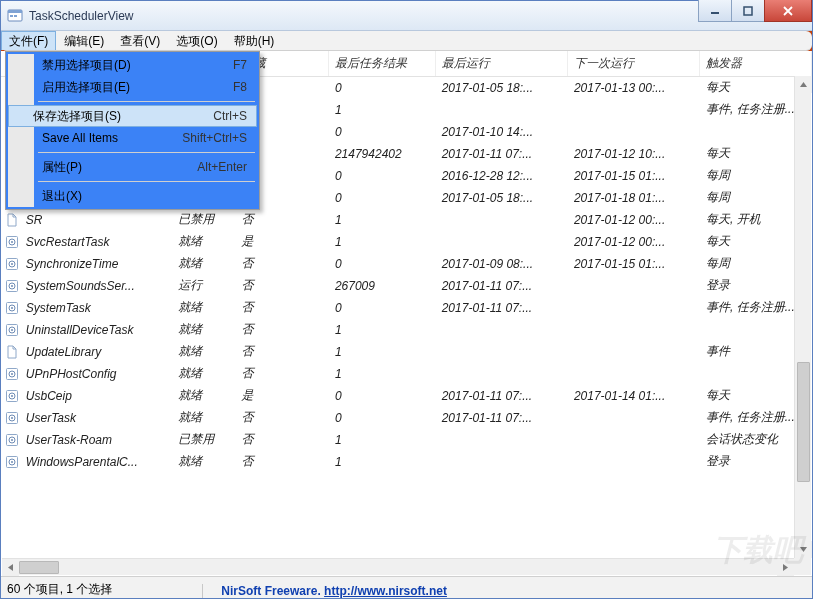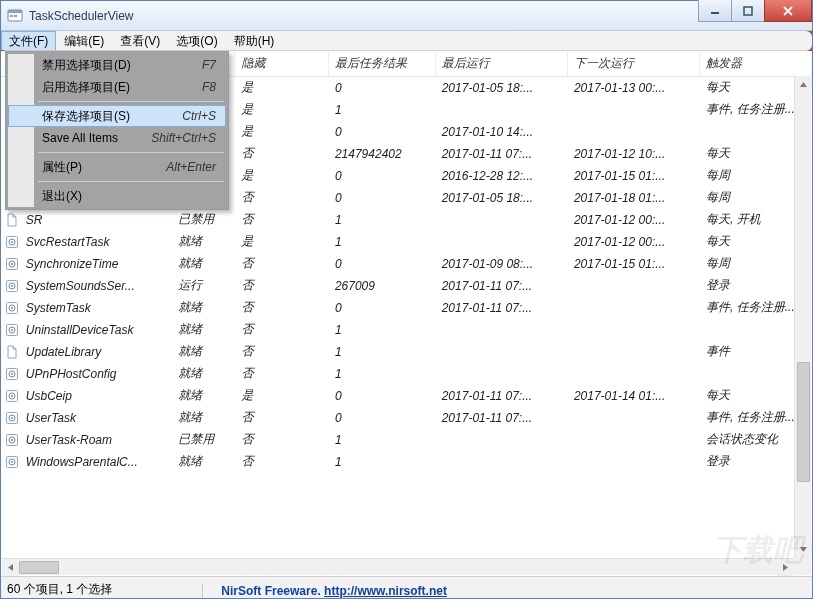--- a/index.html
+++ b/index.html
@@ -73,8 +73,8 @@
   .dropdown {
     position:absolute;
     left:5px; top:51px;
-    width:224px;
-    background:#a3a3a3;
+    width:255px;
+    background:#3b82f6;
     border:1px solid #9b9b9b;
     box-shadow:3px 3px 4px rgba(0,0,0,.25);
     z-index:10;

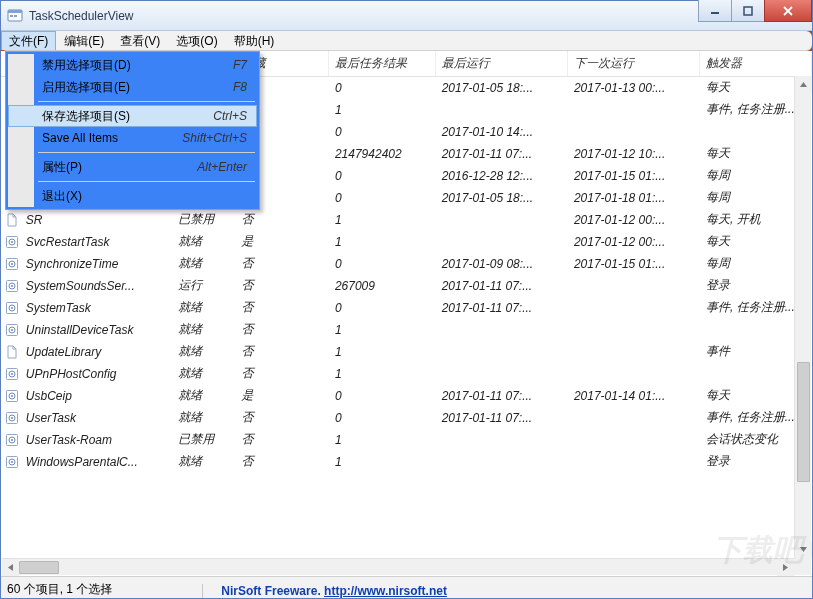--- a/index.html
+++ b/index.html
@@ -91,7 +91,7 @@
     padding-left:34px; padding-right:10px;
     font-size:12px;
   }
-  .dd-item .shortcut { margin-left:auto; color:#333; font-size:12px;font-style:italic;}
+  .dd-item .shortcut { margin-left:auto; color:#333; font-size:12px;}
   .dd-item.selected {
     background:#cde3f8;
     border:1px solid #7eb0e0;

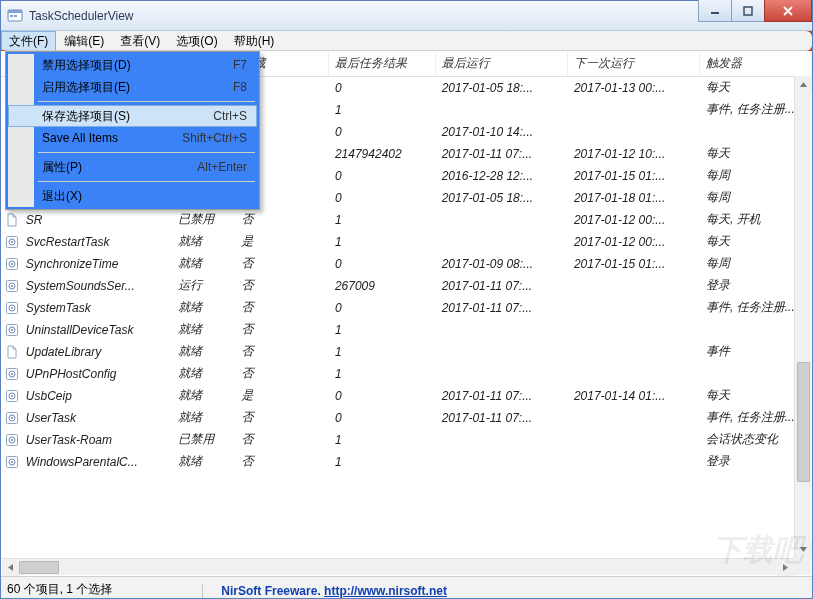--- a/index.html
+++ b/index.html
@@ -96,7 +96,7 @@
     background:#cde3f8;
     border:1px solid #7eb0e0;
     height:22px;
-    padding-left:33px; padding-right:9px;
+    padding-left:24px; padding-right:9px;
   }
   .dd-sep {
     height:1px; margin:3px 2px 3px 30px;

